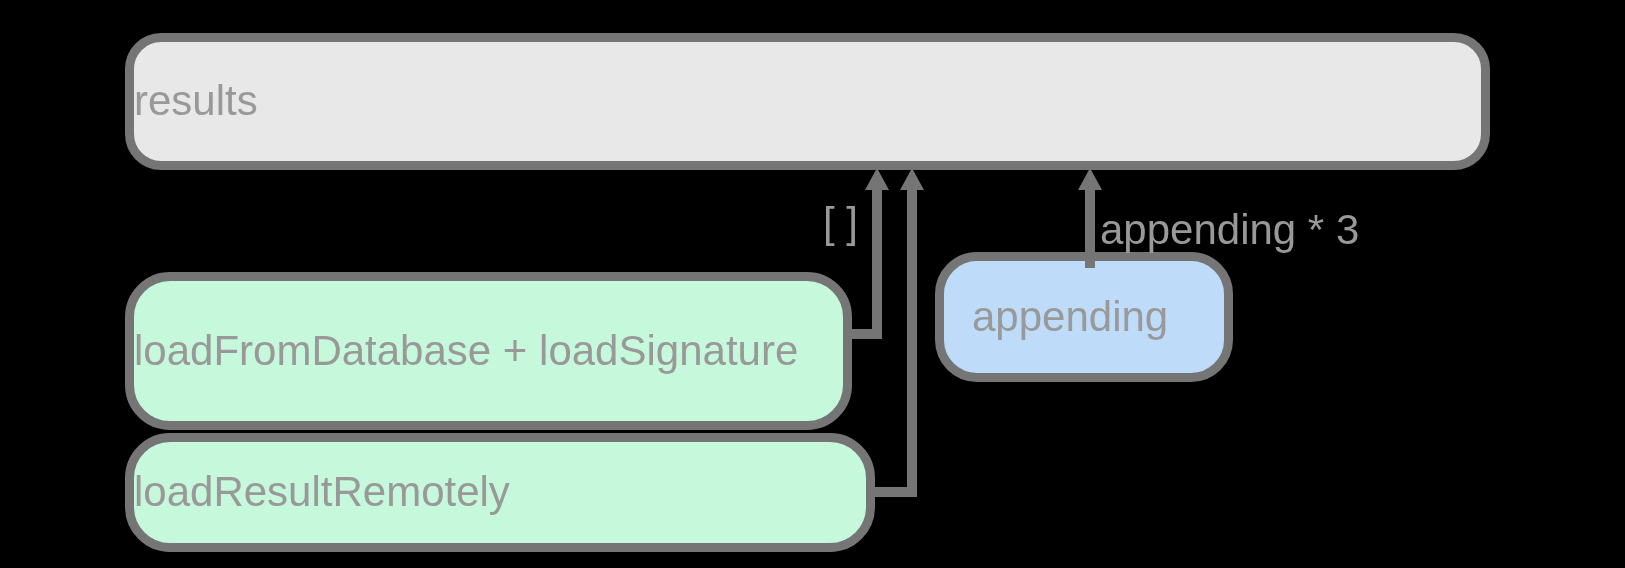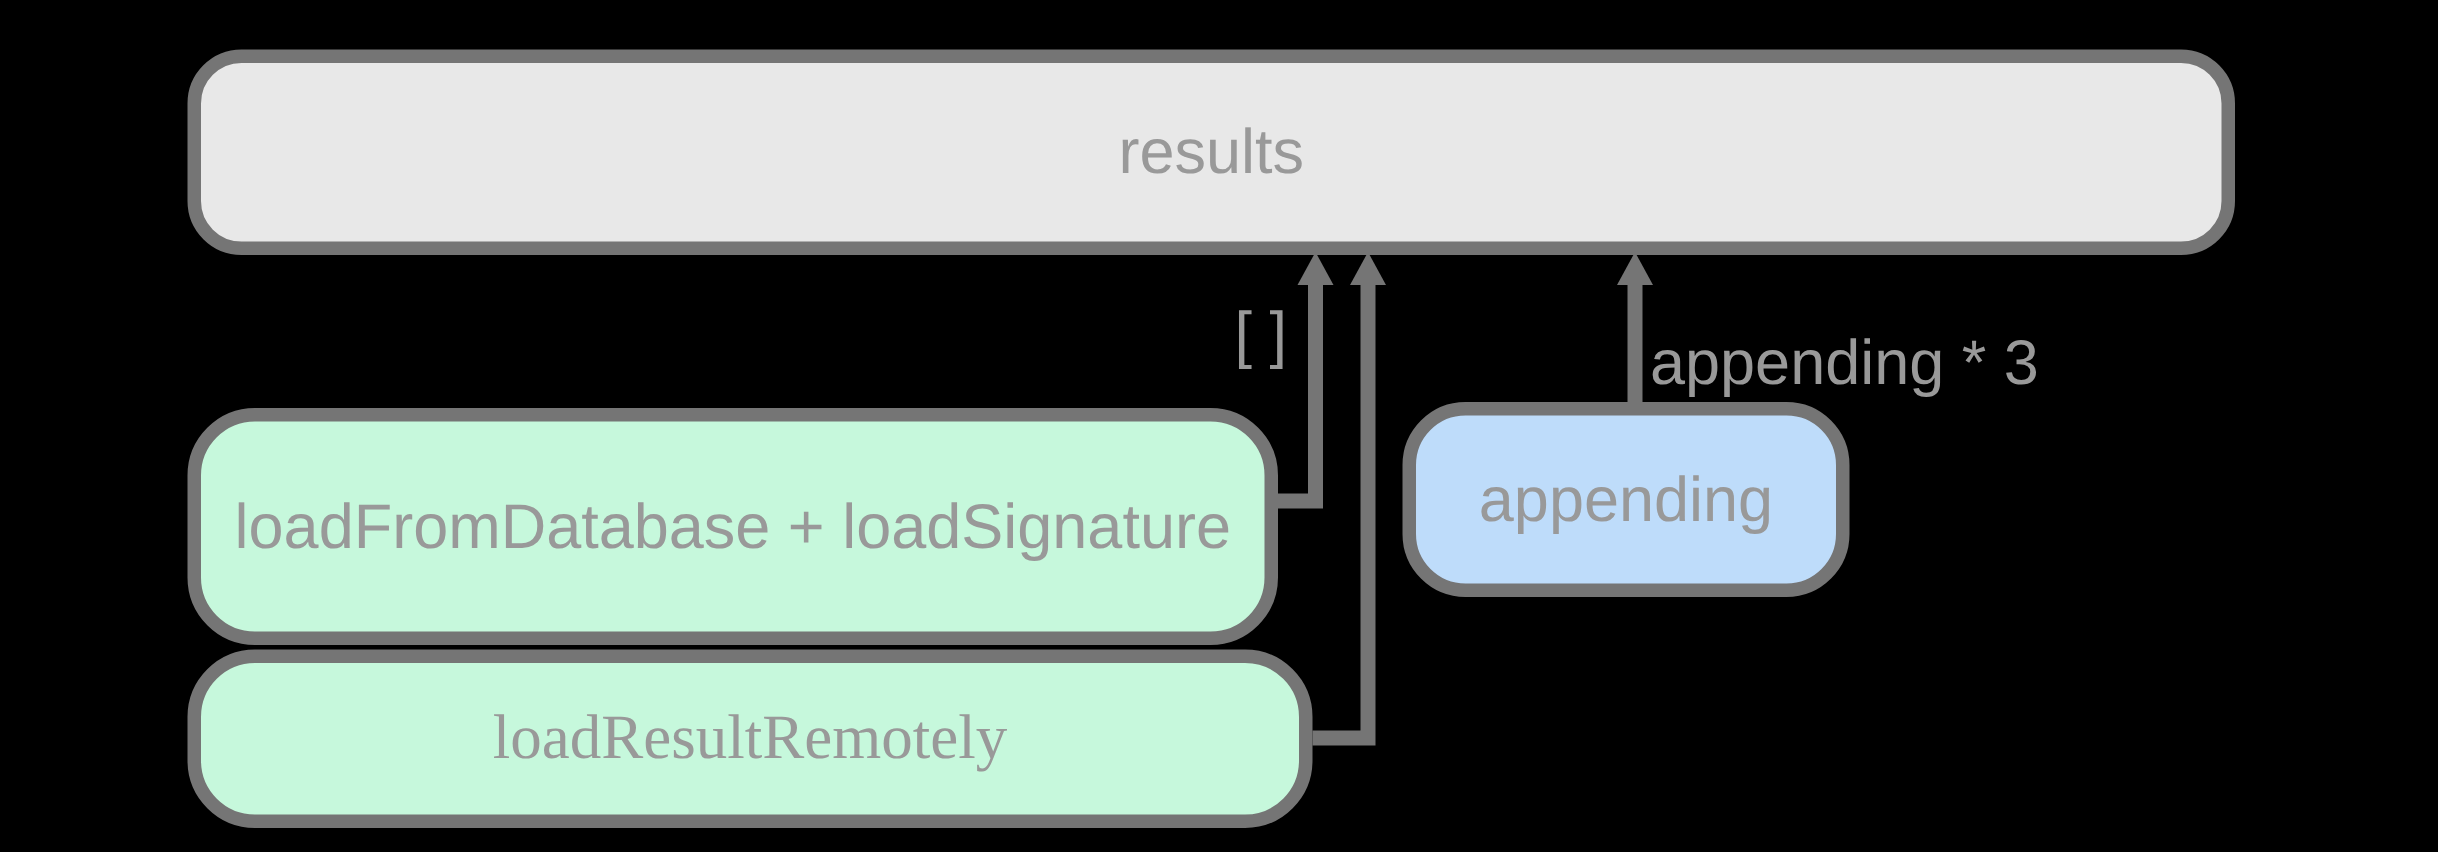--- a/index.html
+++ b/index.html
@@ -26,7 +26,6 @@
     border: 9px solid var(--node-border);
     display: flex;
     align-items: center;
-    justify-content: center;
     color: var(--text);
     font-size: 42px;
     line-height: 1.1;

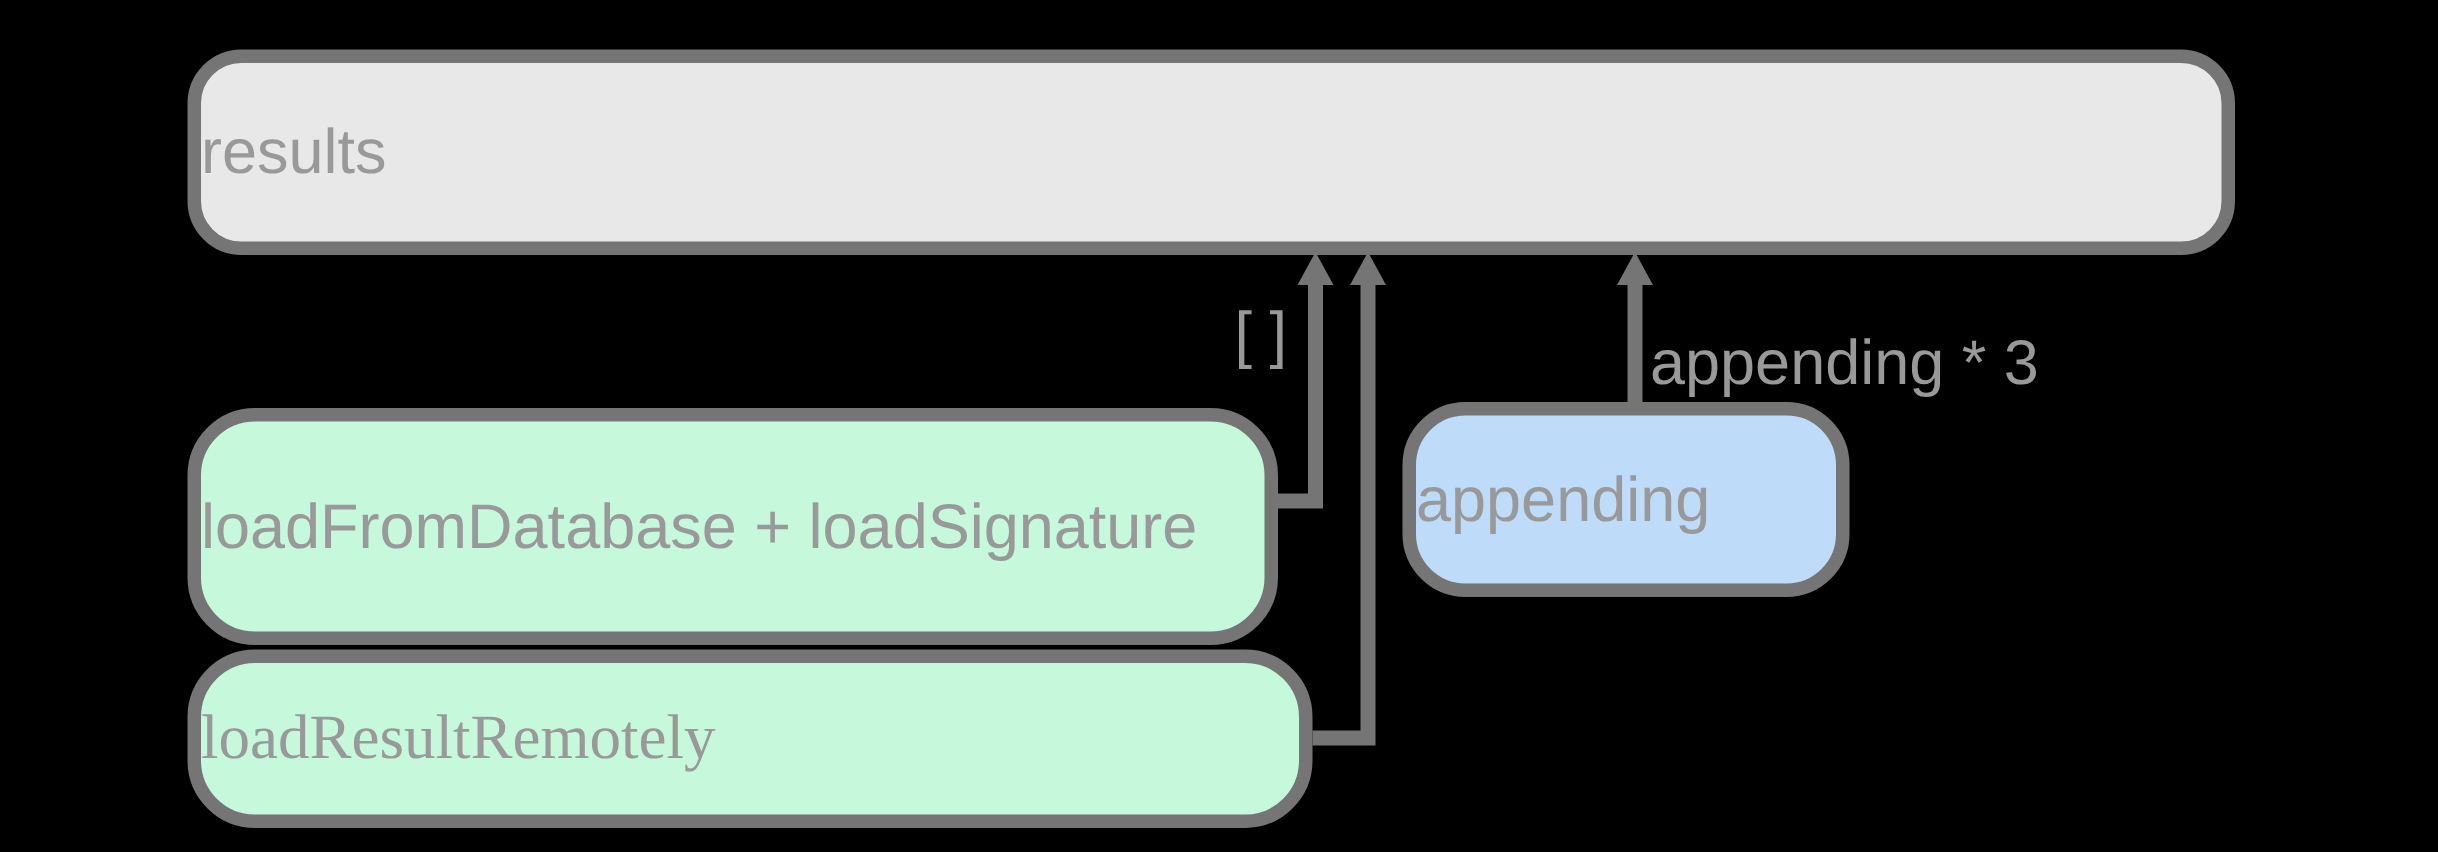--- a/index.html
+++ b/index.html
@@ -68,7 +68,7 @@
     white-space: nowrap;
   }
   .ann-empty-array { left: 790px; top: 199px; width: 68px; text-align: right; }
-  .ann-appending-3 { left: 1100px; top: 206px; margin-top: 12px; }
+  .ann-appending-3 { left: 1100px; top: 206px; }
   .ann-3-elements  { left: 902px;  top: 496px; }
 </style>
 </head>

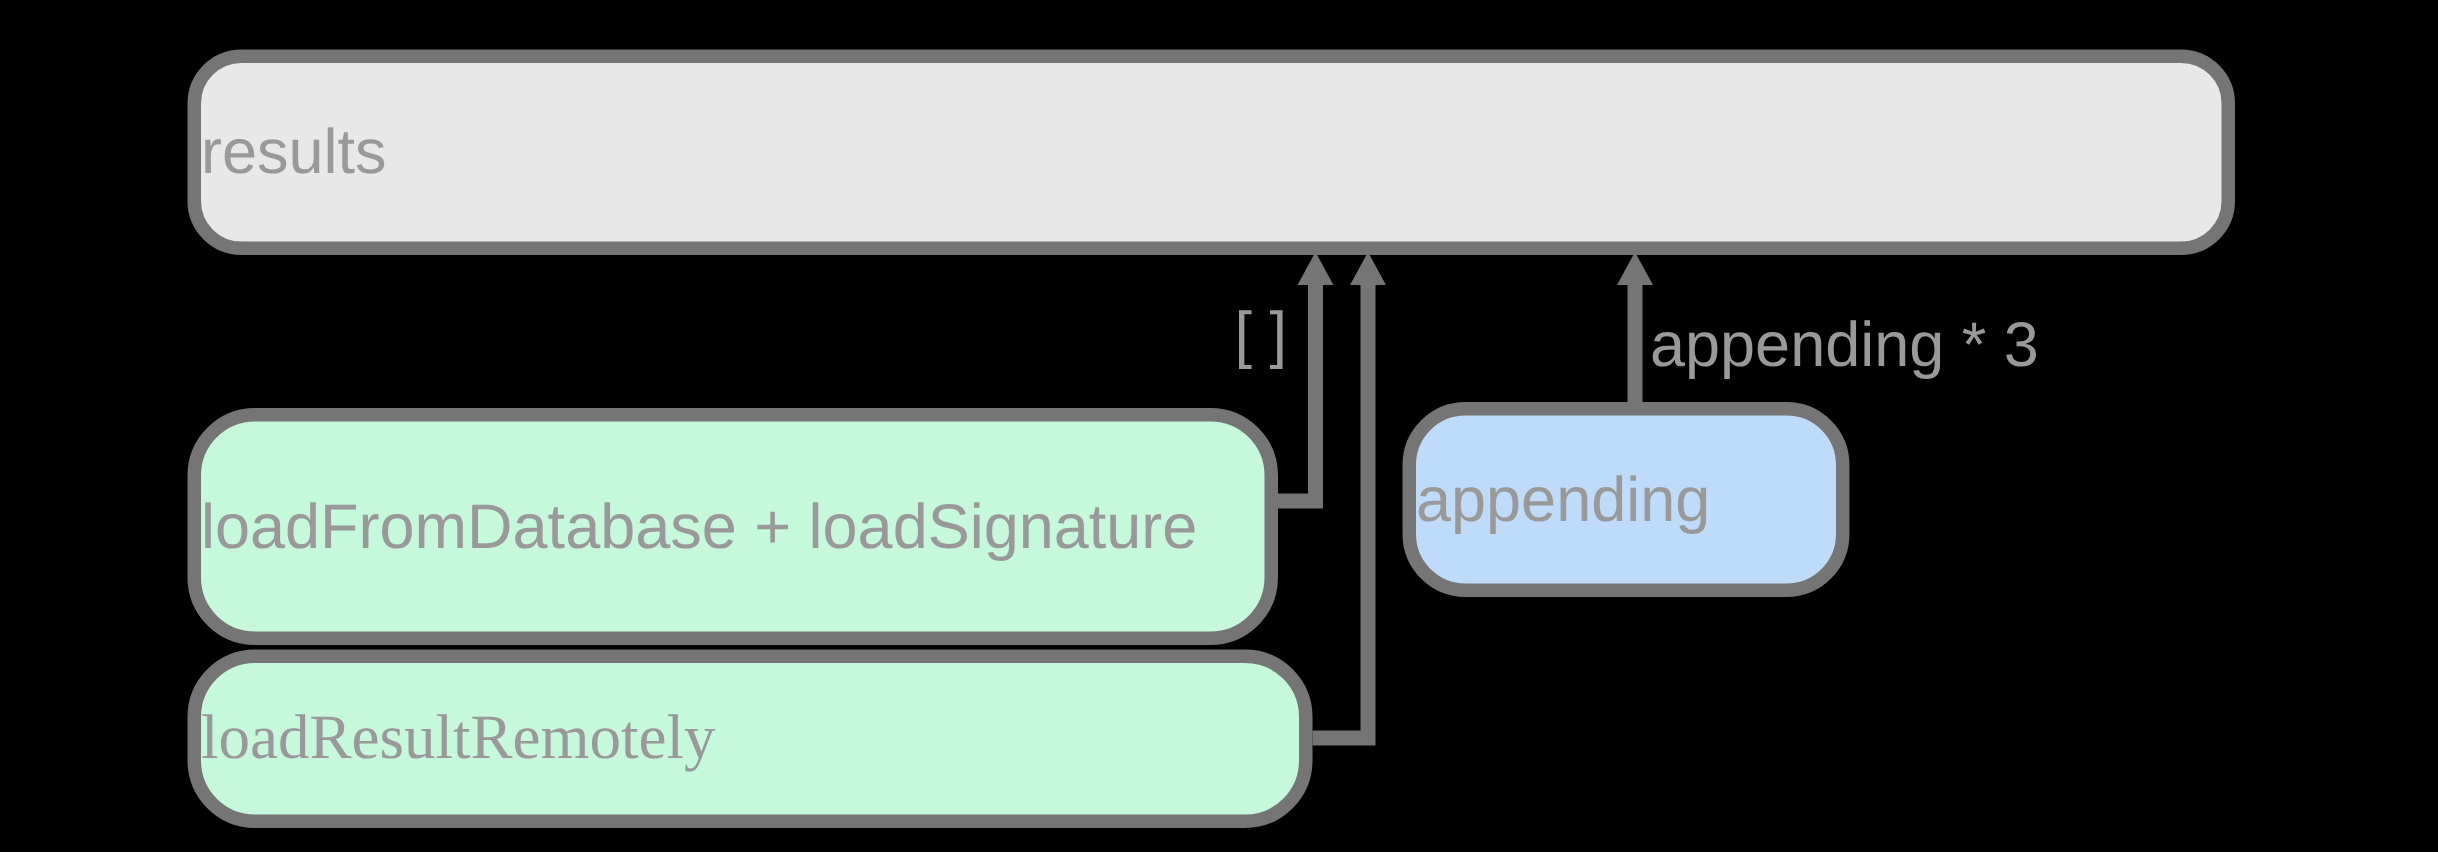--- a/index.html
+++ b/index.html
@@ -48,9 +48,10 @@
     font-family: Liberation Serif, serif;
   }
   .node-appending {
-    left: 935px; top: 268px; width: 298px; height: 130px;
+    left: 935px; top: 252px; width: 298px; height: 130px;
     background: var(--appending-fill);
     border-radius: 42px;
+    padding-left: 28px;
   }
   .arrows {
     position: absolute;

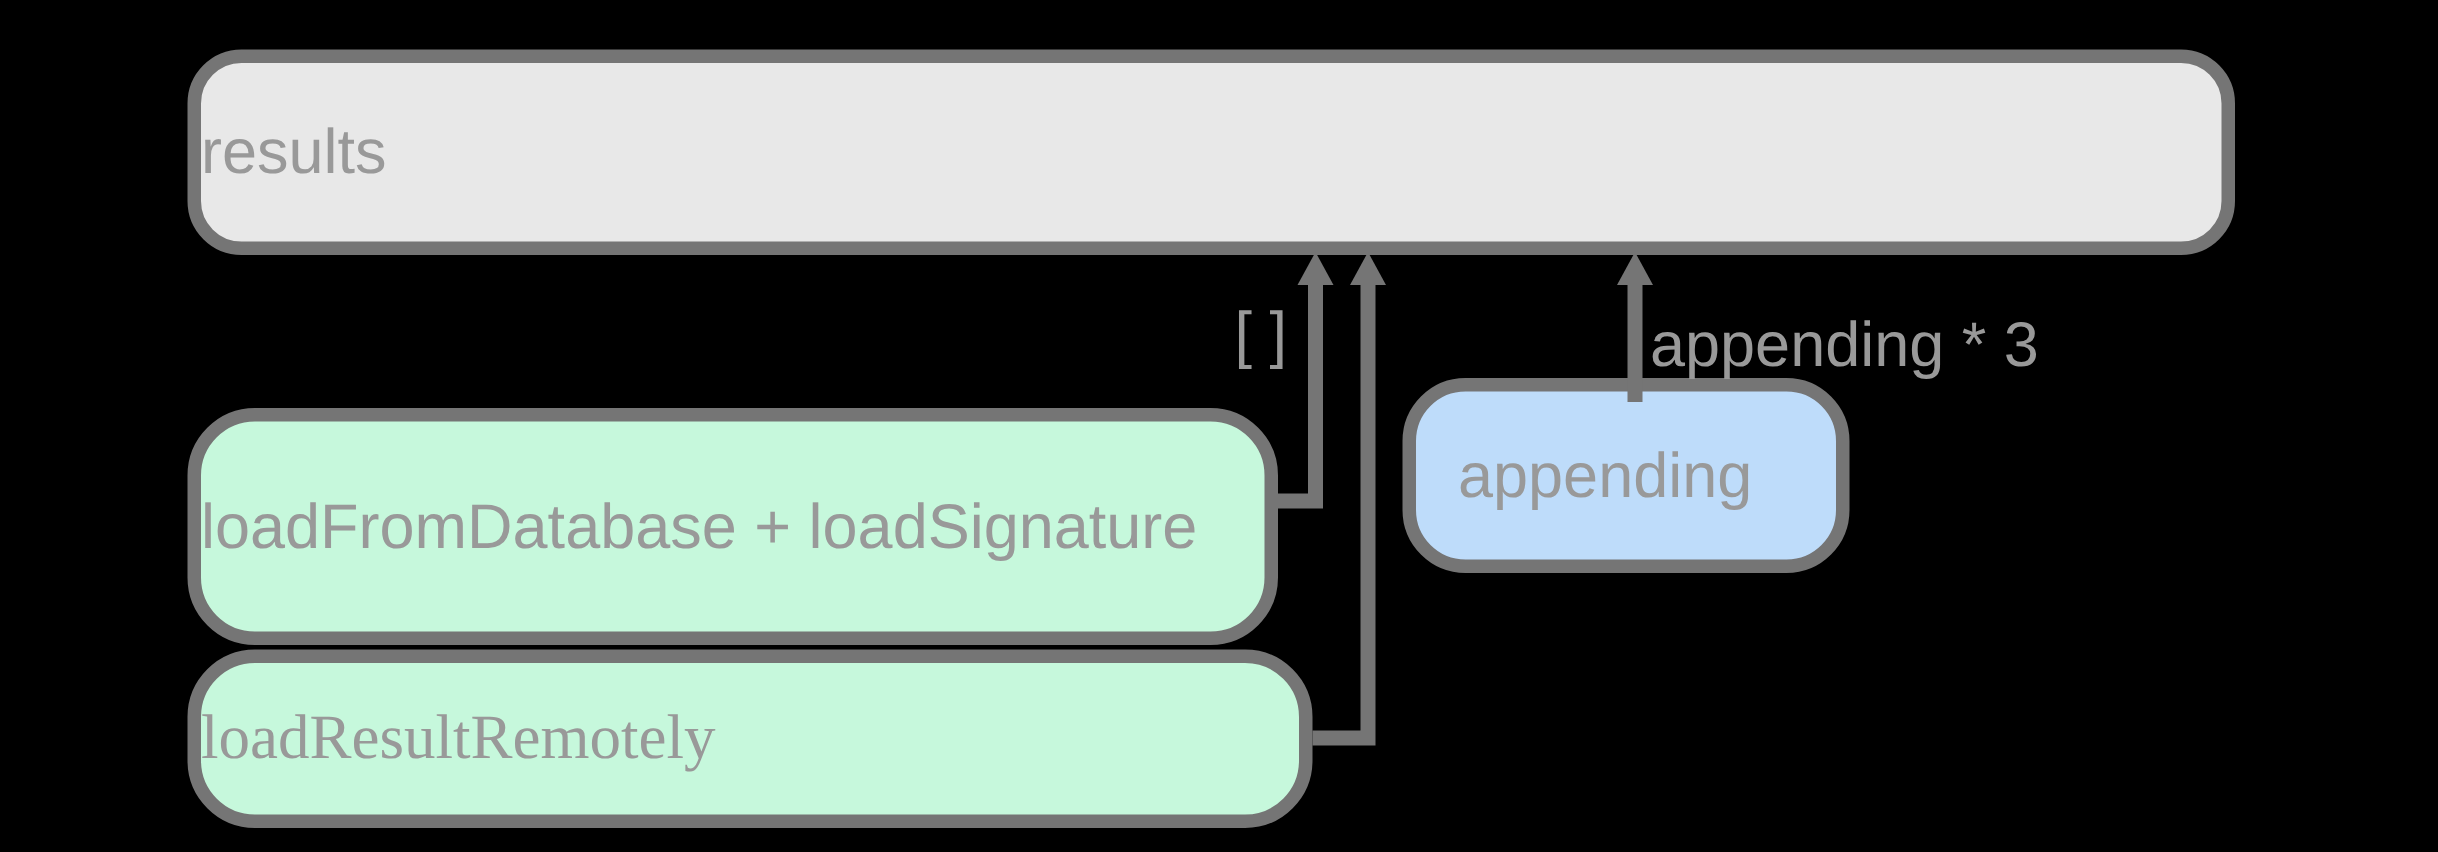--- a/index.html
+++ b/index.html
@@ -45,7 +45,6 @@
     left: 125px; top: 433px; width: 750px; height: 119px;
     background: var(--loader-fill);
     border-radius: 45px;
-    font-family: Liberation Serif, serif;
   }
   .node-appending {
     left: 935px; top: 252px; width: 298px; height: 130px;

